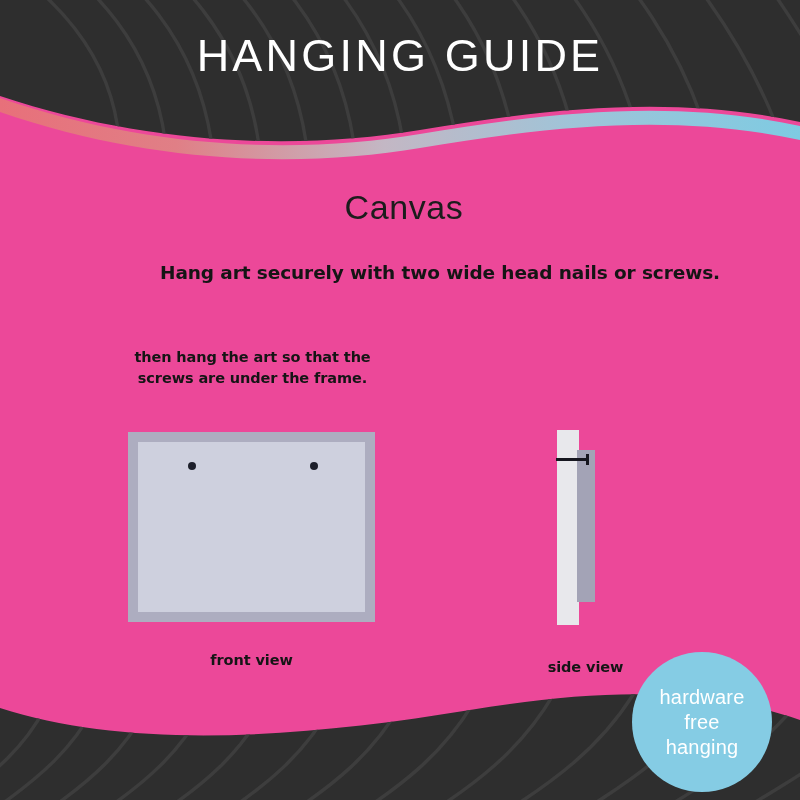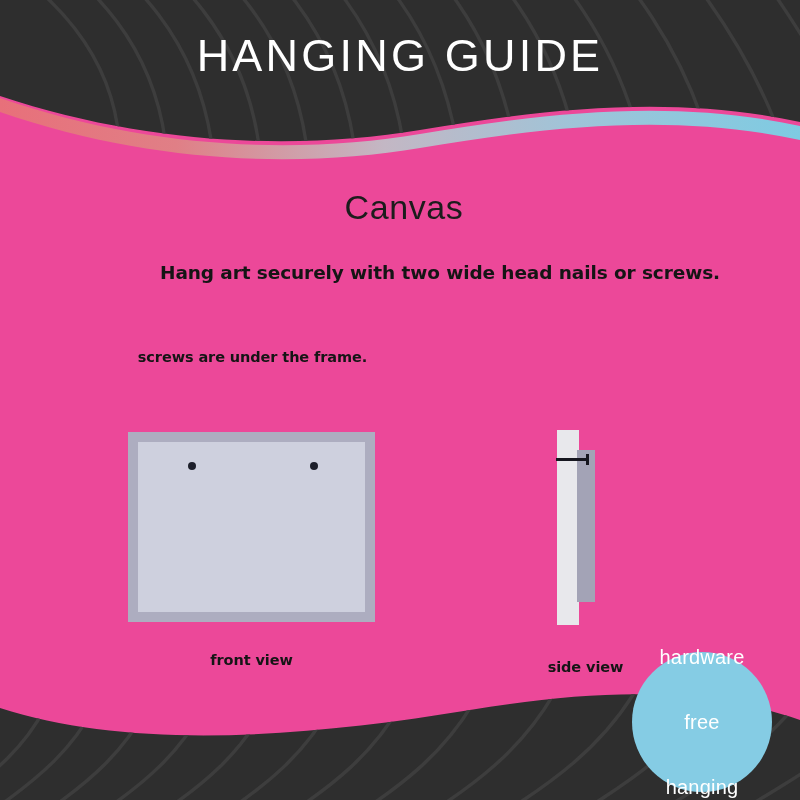--- a/index.html
+++ b/index.html
@@ -272,6 +272,7 @@
   <div id="lede">Hang art securely with two wide head nails or screws.</div>
 
   <div id="front-caption" class="panel-caption">
+    <div>then hang the art so that the</div>
     <div>screws are under the frame.</div>
   </div>
 

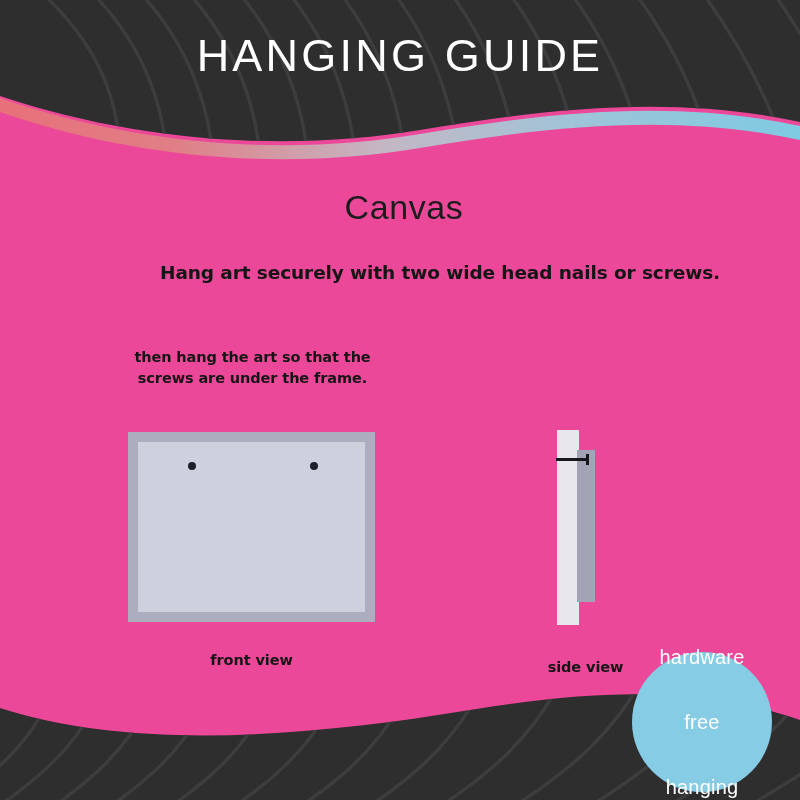--- a/index.html
+++ b/index.html
@@ -205,7 +205,6 @@
     flex-direction: column;
     align-items: center;
     justify-content: center;
-    gap: 40px;
   }
   #hardware-badge .badge-line {
     color: #ffffff;

